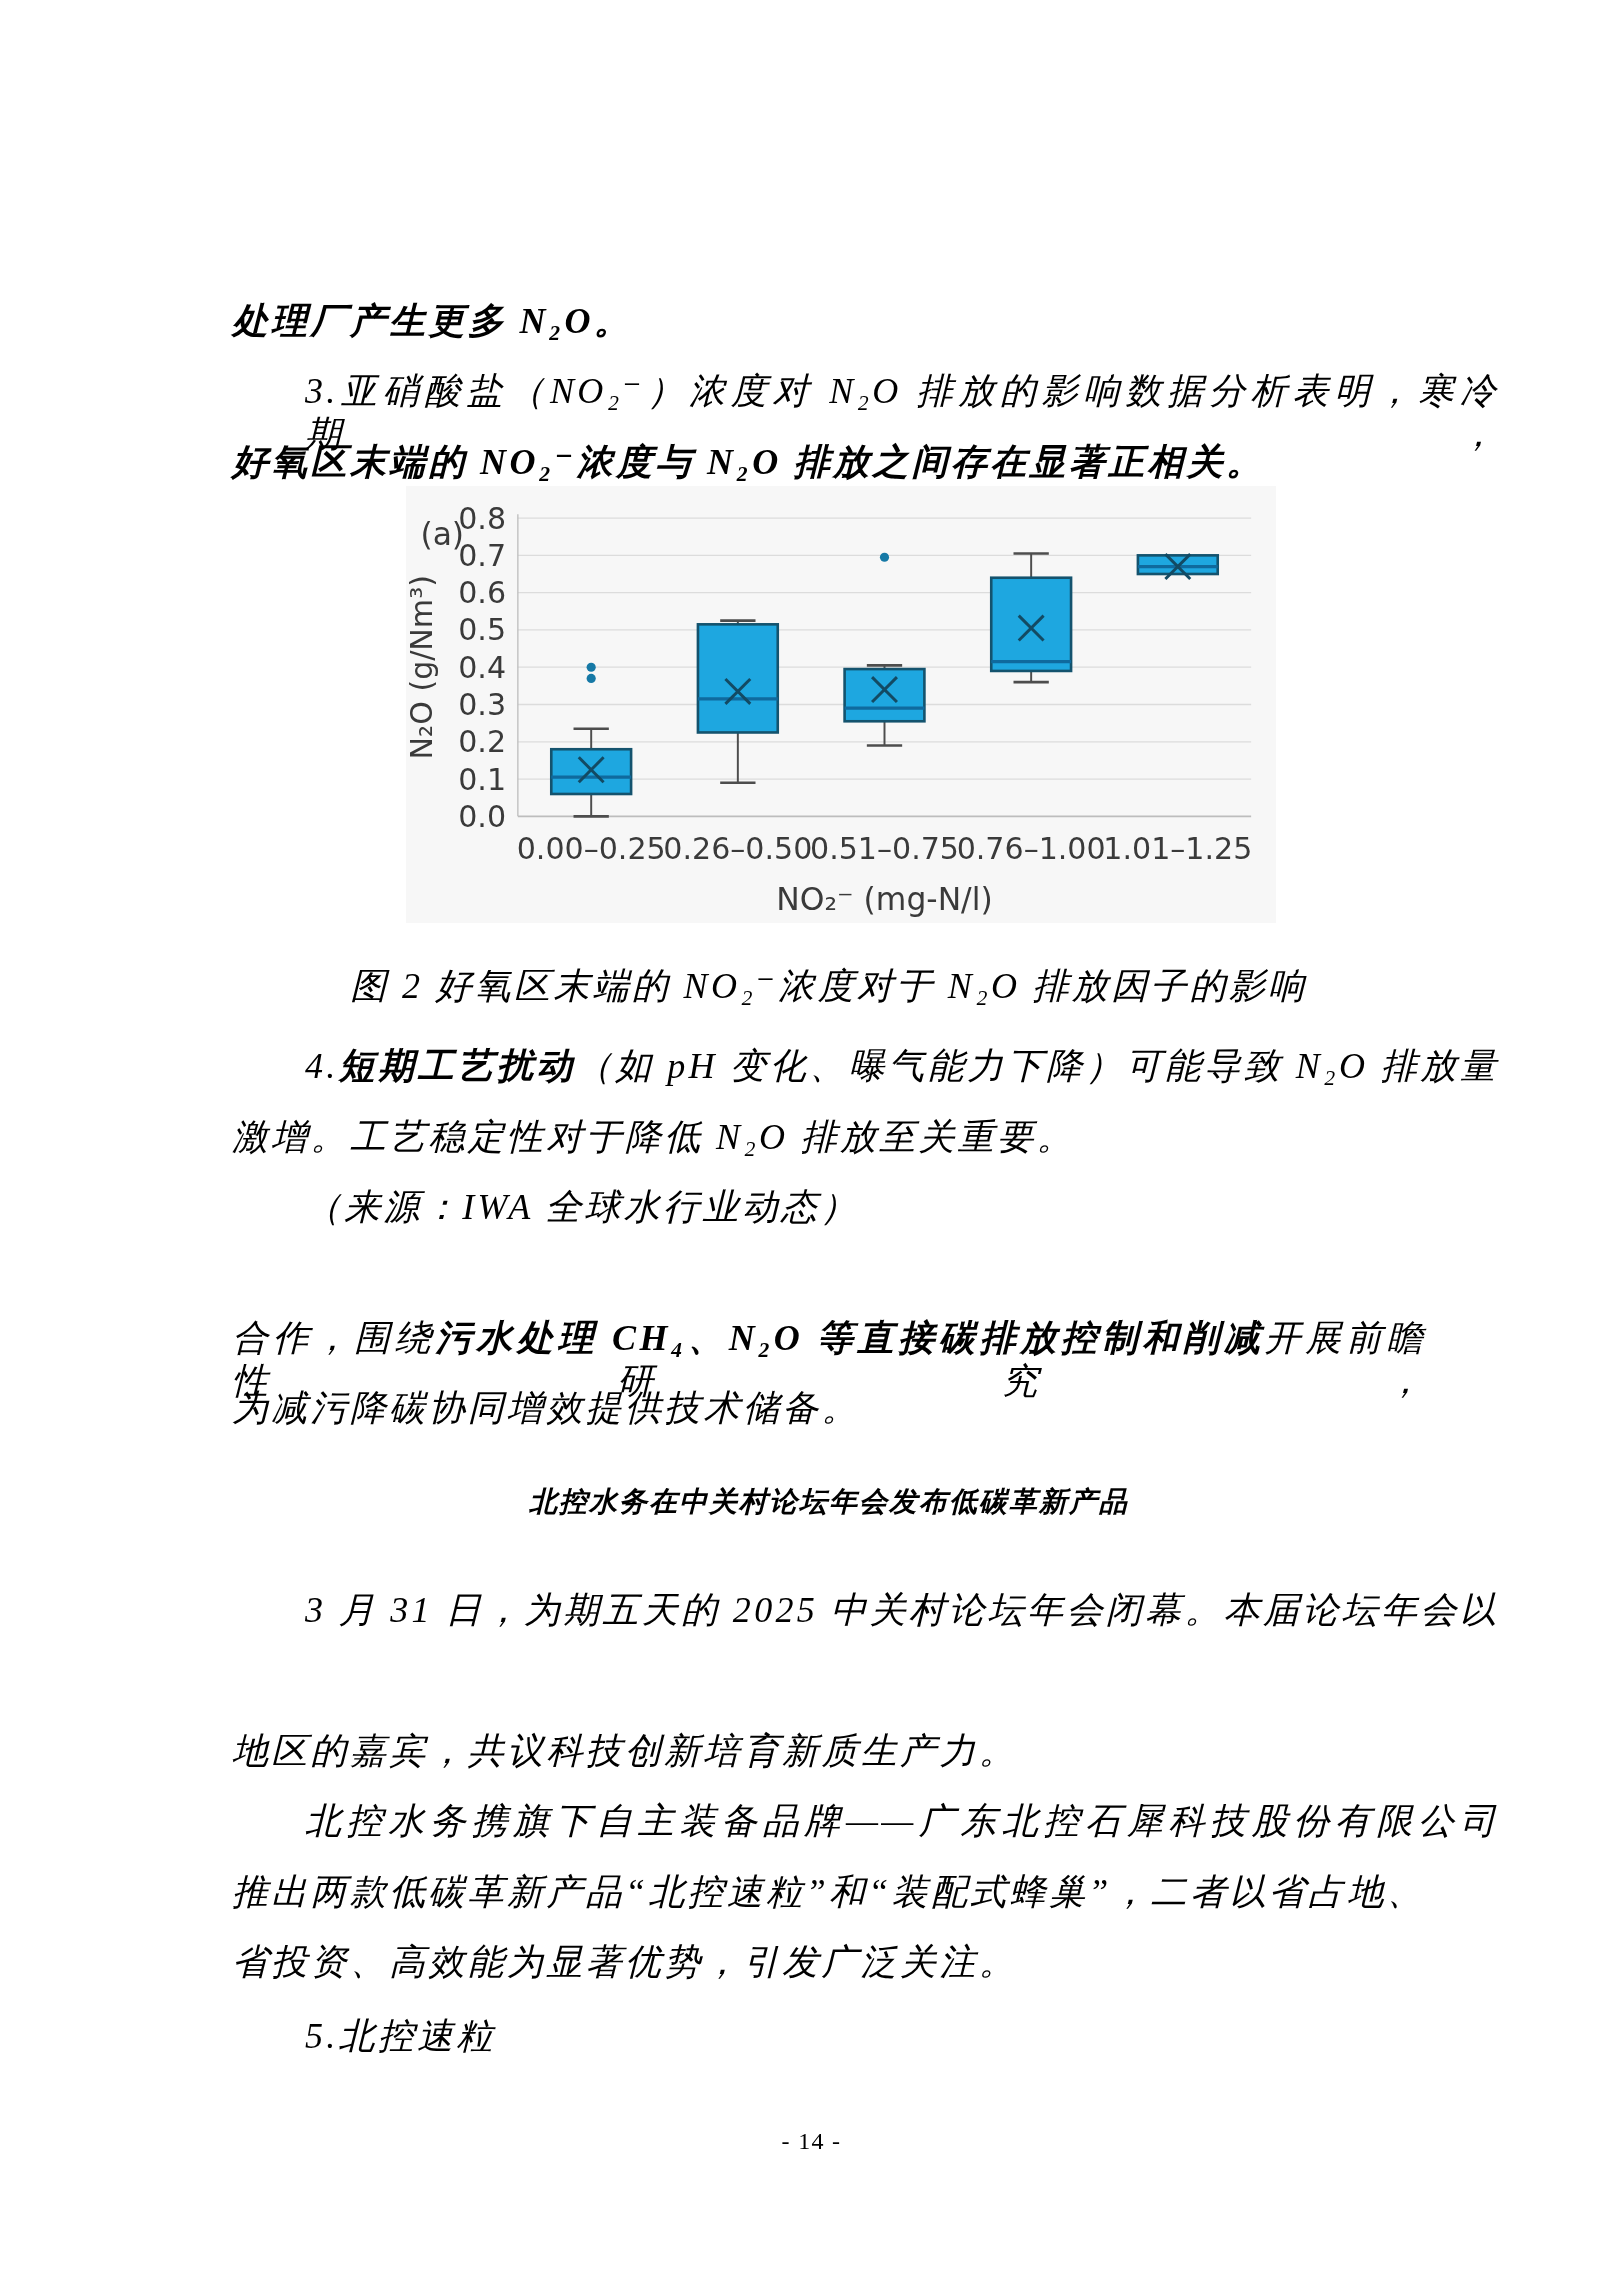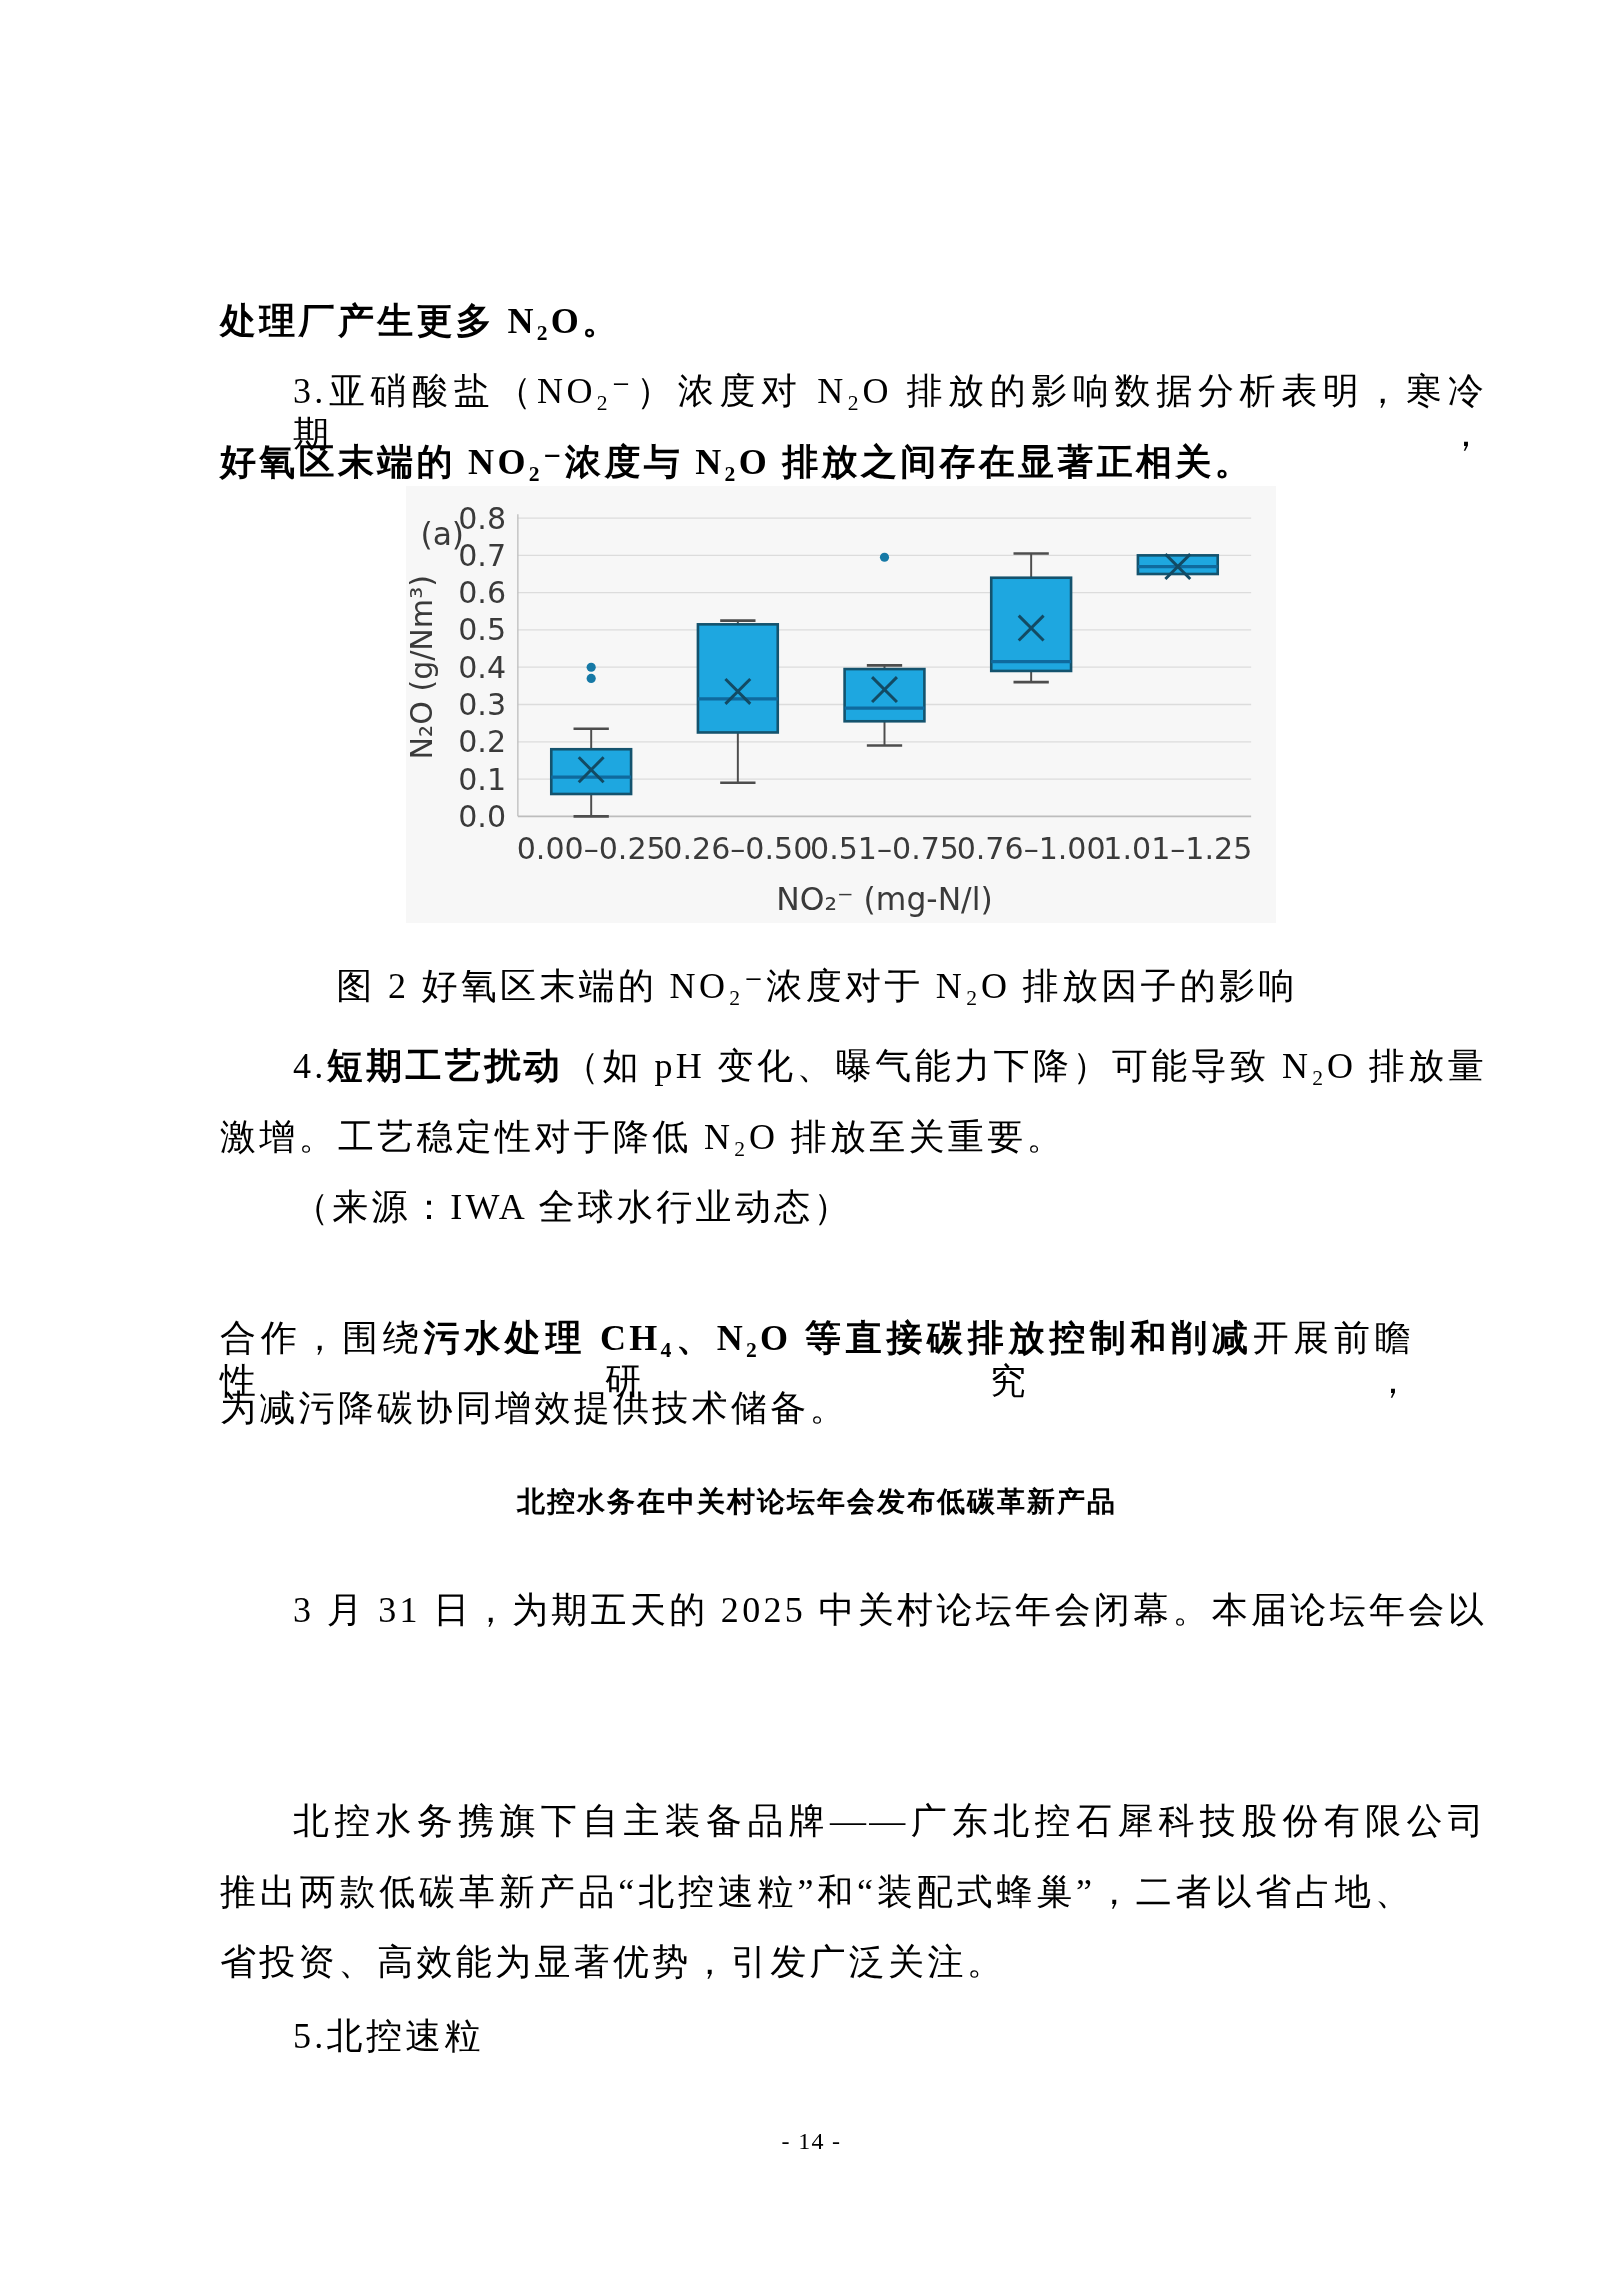--- a/index.html
+++ b/index.html
@@ -13,10 +13,11 @@
   }
   .ln {
     position:absolute;
-    left:220px; width:1194px; height:46px;
+    left:232px; width:1194px; height:46px;
     font-size:36px; line-height:43px;
     letter-spacing:3.3px;
     white-space:nowrap;
+    font-style:italic;
   }
   .jl { text-align:justify; text-align-last:justify; white-space:normal; }
   .ind { padding-left:73px; }

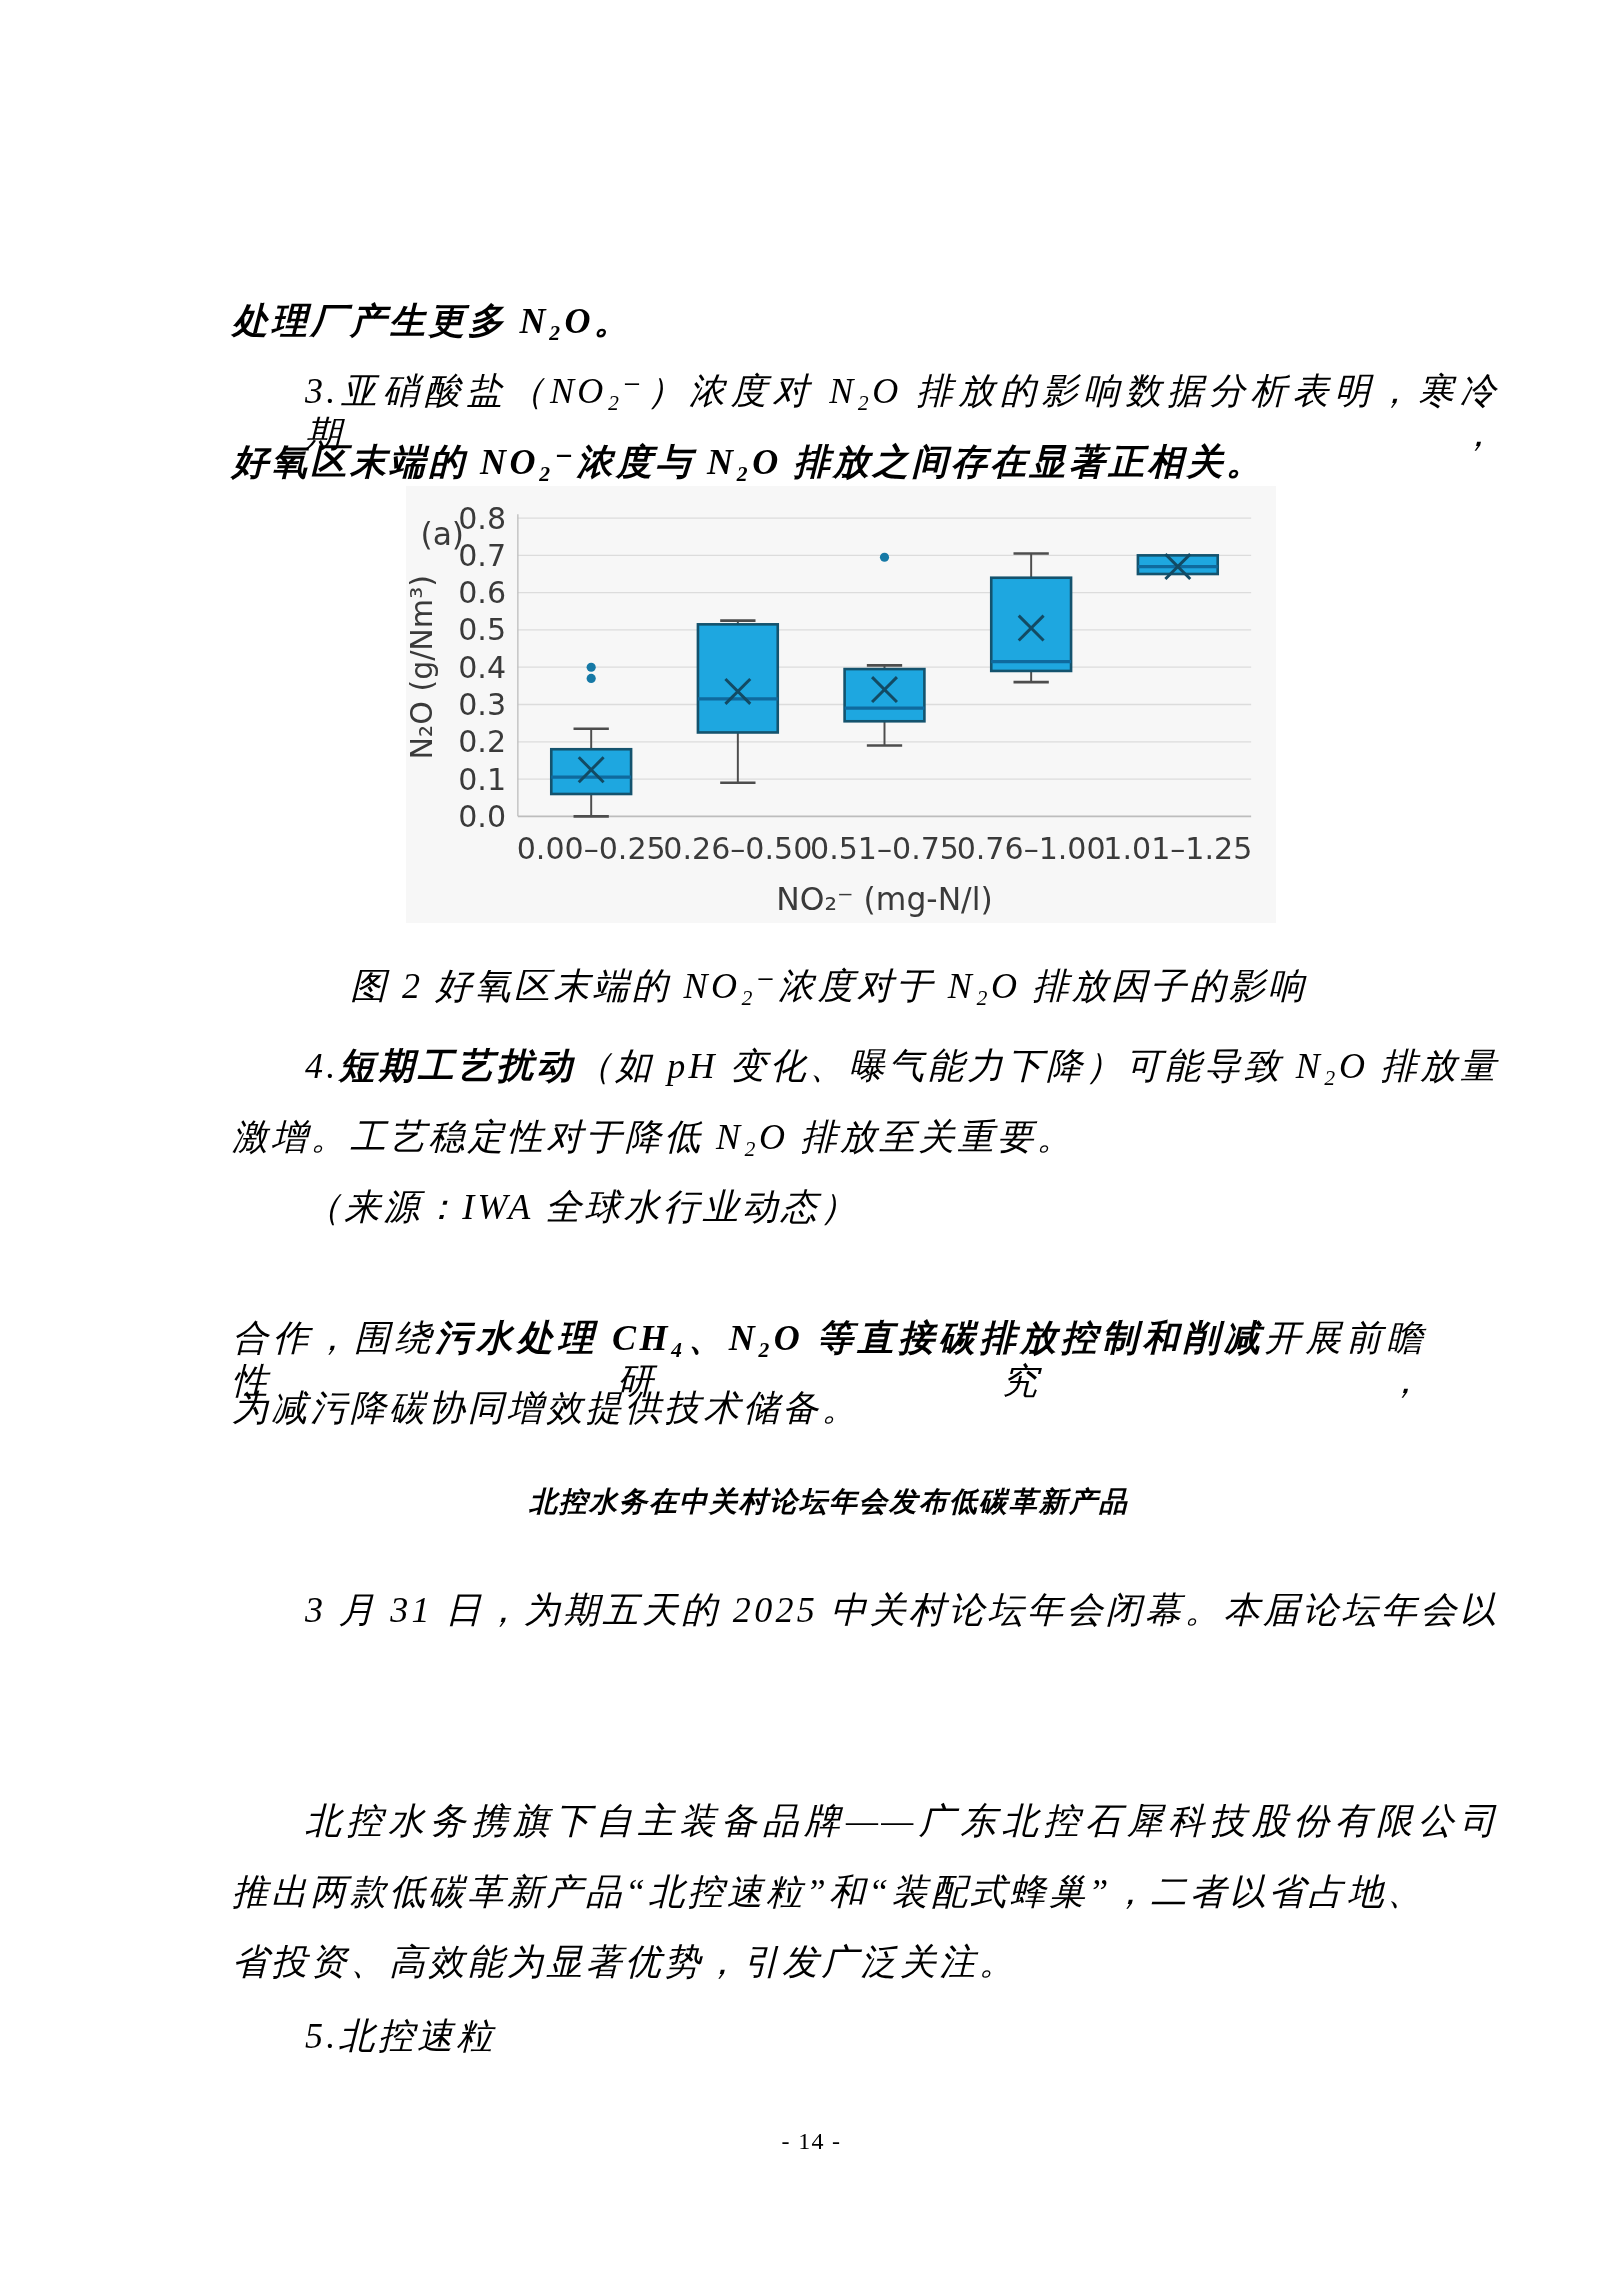--- a/index.html
+++ b/index.html
@@ -144,6 +144,7 @@
   <div class="ln jl ind" style="top:1589px">3 月 31 日，为期五天的 2025 中关村论坛年会闭幕。本届论坛年会以</div>
 
 
+  <div class="ln" style="top:1730px">地区的嘉宾，共议科技创新培育新质生产力。</div>
 
   <div class="ln jl ind" style="top:1800px">北控水务携旗下自主装备品牌——广东北控石犀科技股份有限公司</div>
 

